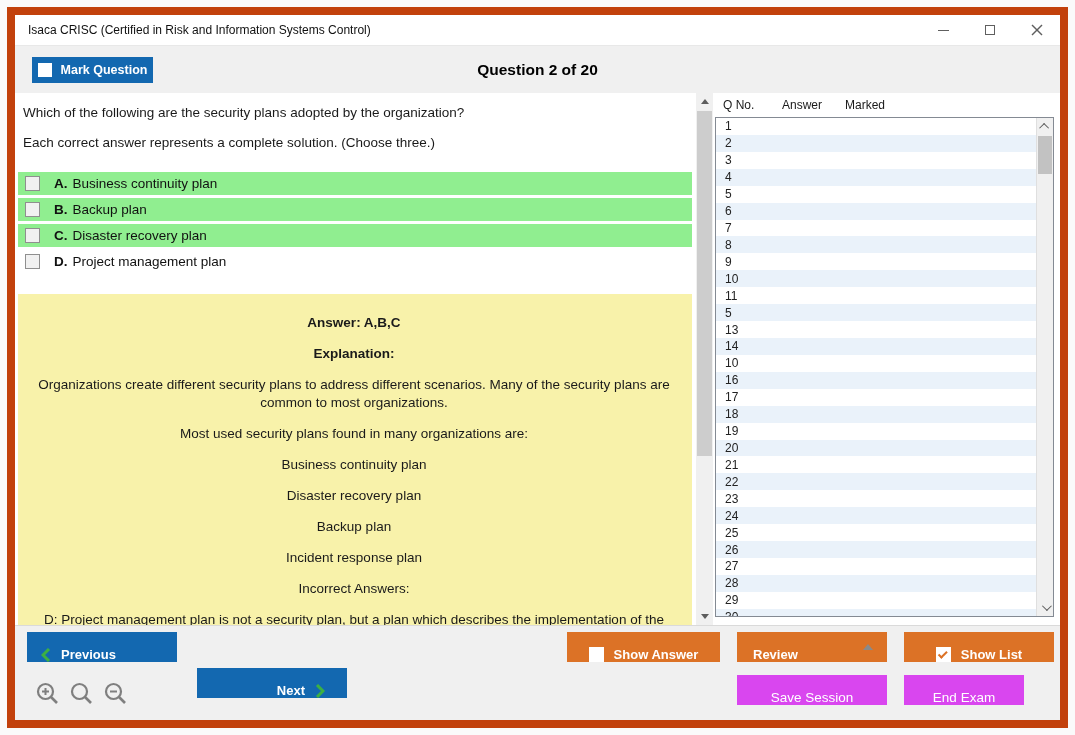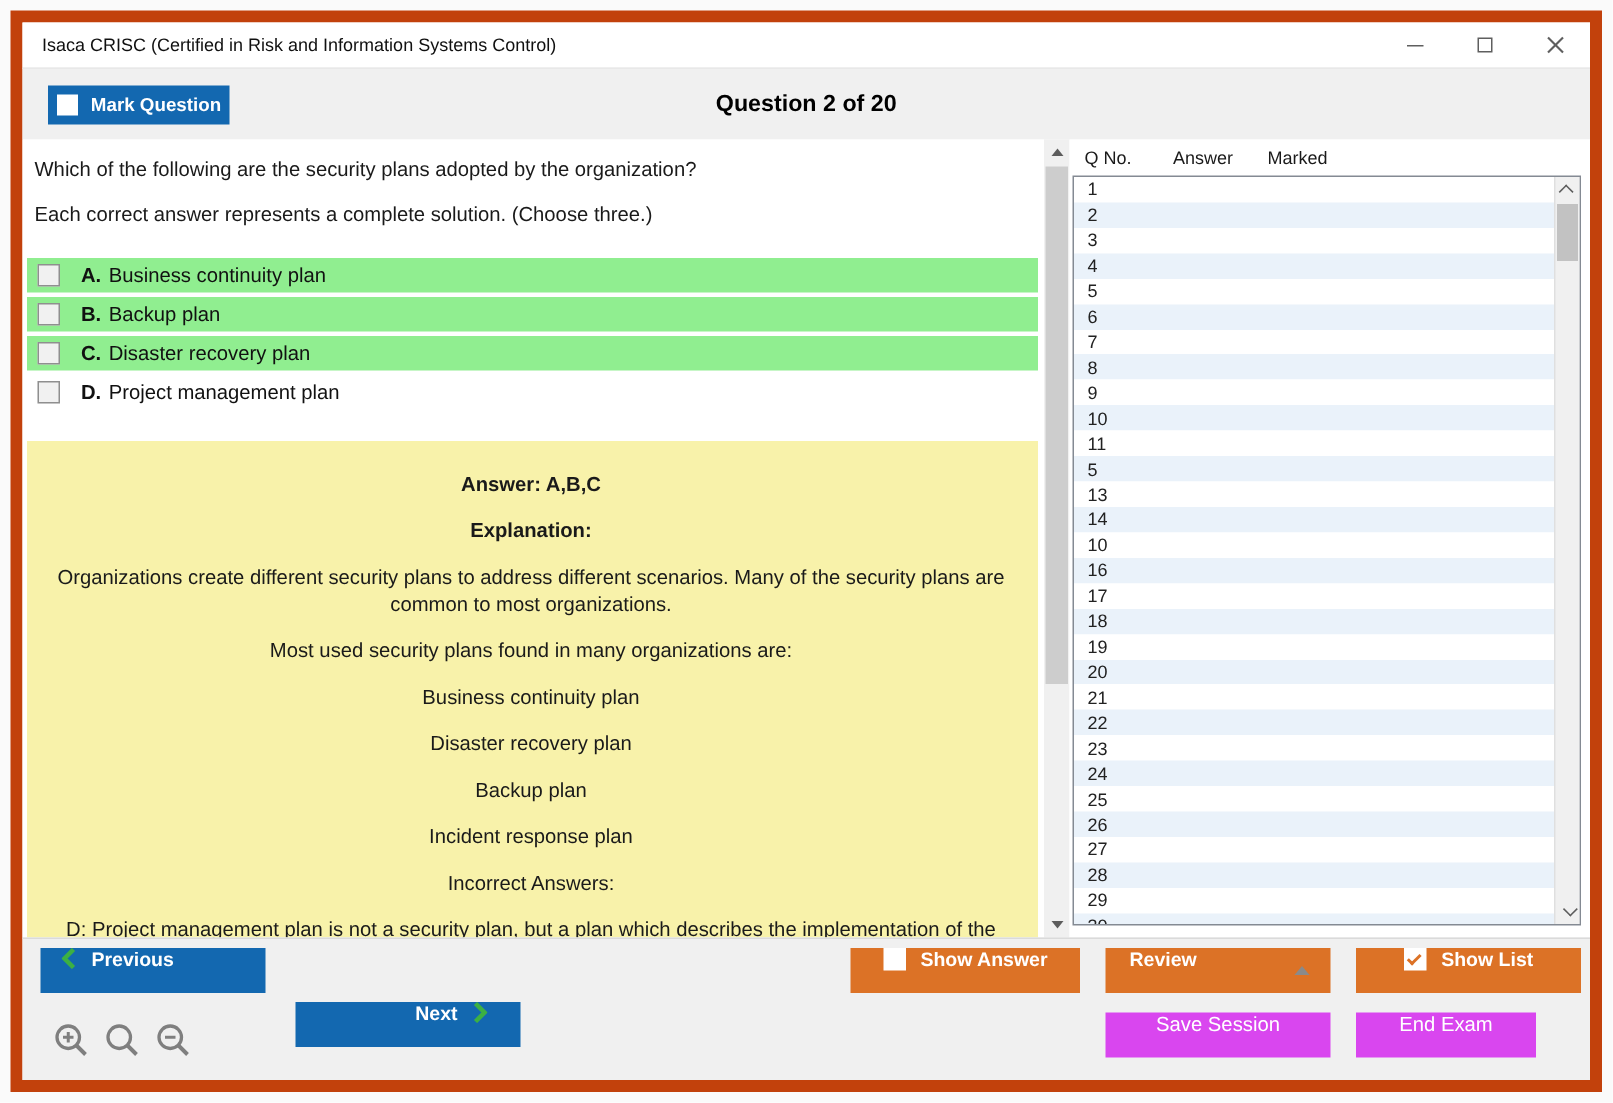--- a/index.html
+++ b/index.html
@@ -69,7 +69,7 @@
 
   
   .footer { height:95px; background:#f0f0f0; border-top:1px solid #dadada; position:relative; flex:0 0 auto; }
-  .btn { position:absolute; height:30px; display:flex; align-items:flex-start; color:#fff;
+  .btn { position:absolute; height:30px; display:flex; align-items:flex-end; color:#fff;
          font-weight:bold; font-size:13px; cursor:pointer; }
   .btn-blue { background:#1368b0; }
   .btn-orange { background:#dc7226; }

